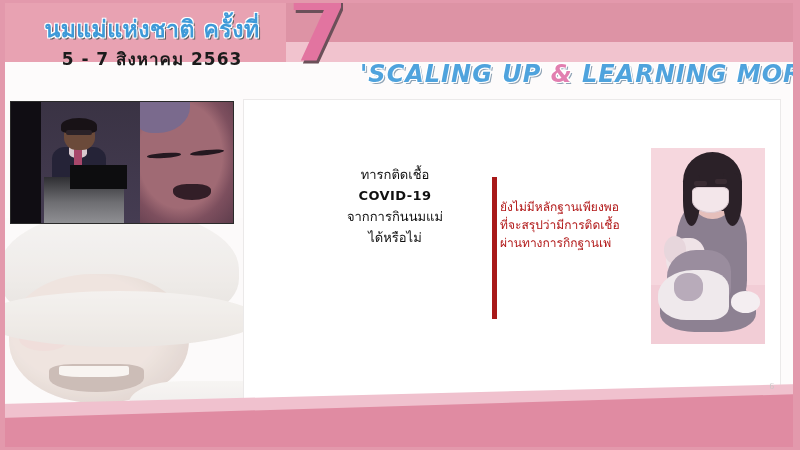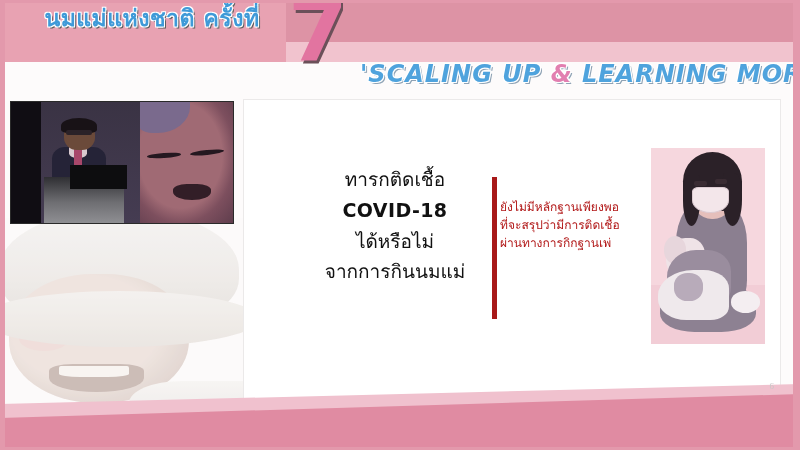--- a/index.html
+++ b/index.html
@@ -58,7 +58,7 @@
        2px  2px 0 #5d5d5d;
   }
   .title-1 { font-size: 23px; }
-  .title-2 { font-size: 23px; margin-top: 4px; }
+  .title-2 { font-size: 23px; margin-top: 15px; }
   .title-date {
     font-family: "DejaVu Sans", sans-serif;
     font-weight: bold; font-size: 17px; color: #1b1b1b;

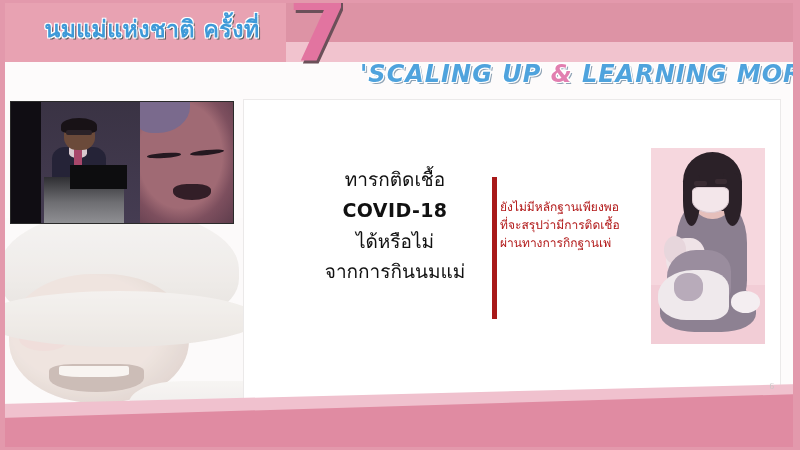--- a/index.html
+++ b/index.html
@@ -311,6 +311,7 @@
 
   <div class="title-block">
     <div class="title-line title-2">นมแม่แห่งชาติ ครั้งที่</div>
+    <div class="title-date">5 - 7 สิงหาคม 2563</div>
   </div>
 
   <div class="big-seven">7</div>

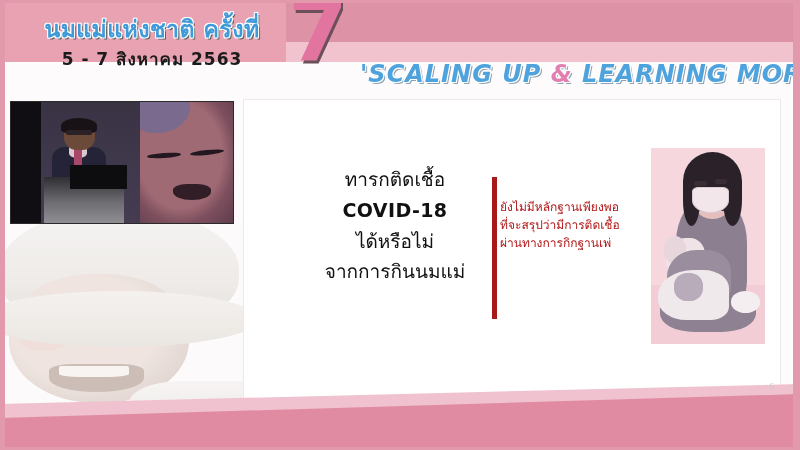--- a/index.html
+++ b/index.html
@@ -210,7 +210,7 @@
     position: absolute; left: 306px; top: 164px; width: 178px;
     text-align: center; z-index: 14;
     font-family: "DejaVu Sans", sans-serif;
-    font-size: 19px; color: #111111; line-height: 1.62;
+    font-size: 13px; color: #111111; line-height: 1.62;
   }
   .q-text div { white-space: nowrap; }
   .q-covid { font-weight: bold; letter-spacing: 0.4px; }

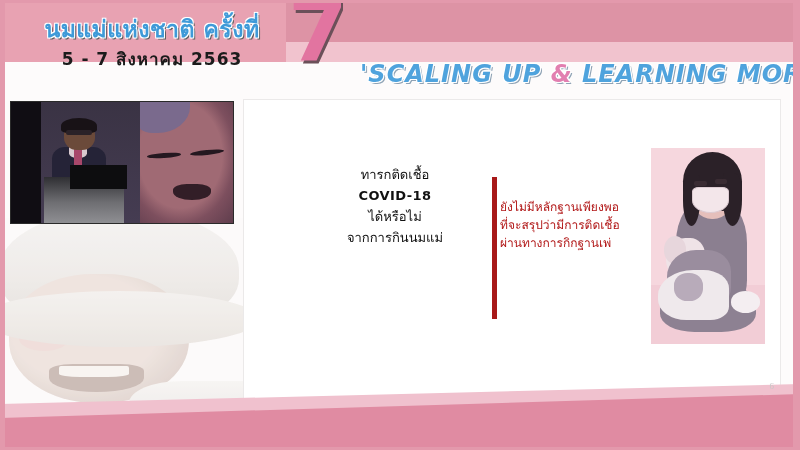--- a/index.html
+++ b/index.html
@@ -336,7 +336,7 @@
 
   <div class="q-text">
     <div>ทารกติดเชื้อ</div>
-    <div class="q-covid">COVID-18</div>
+    <div class="q-covid">COVID-19</div>
     <div>ได้หรือไม่</div>
     <div>จากการกินนมแม่</div>
   </div>

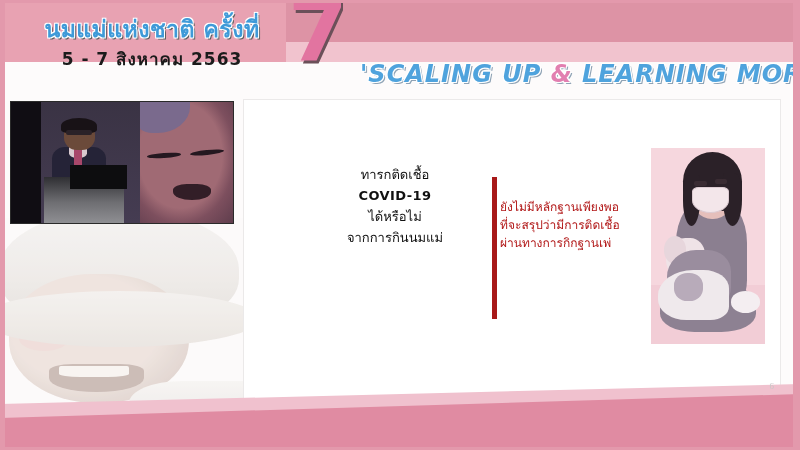--- a/index.html
+++ b/index.html
@@ -337,8 +337,8 @@
   <div class="q-text">
     <div>ทารกติดเชื้อ</div>
     <div class="q-covid">COVID-19</div>
+    <div>จากการกินนมแม่</div>
     <div>ได้หรือไม่</div>
-    <div>จากการกินนมแม่</div>
   </div>
 
   <div class="divider-bar"></div>

